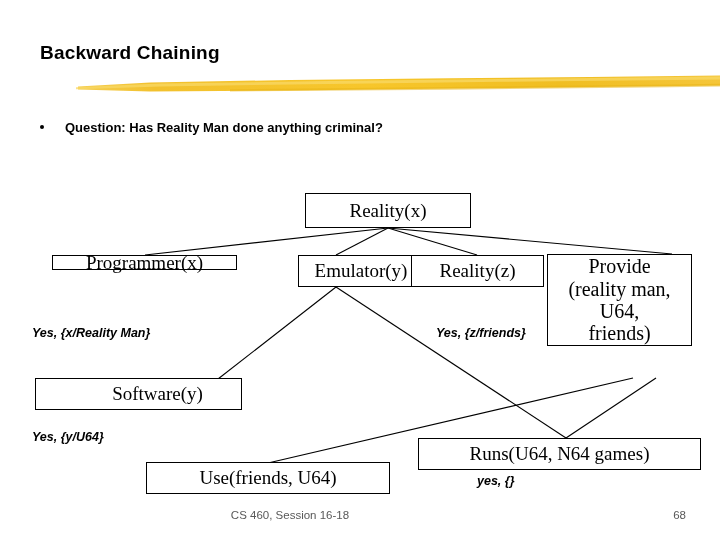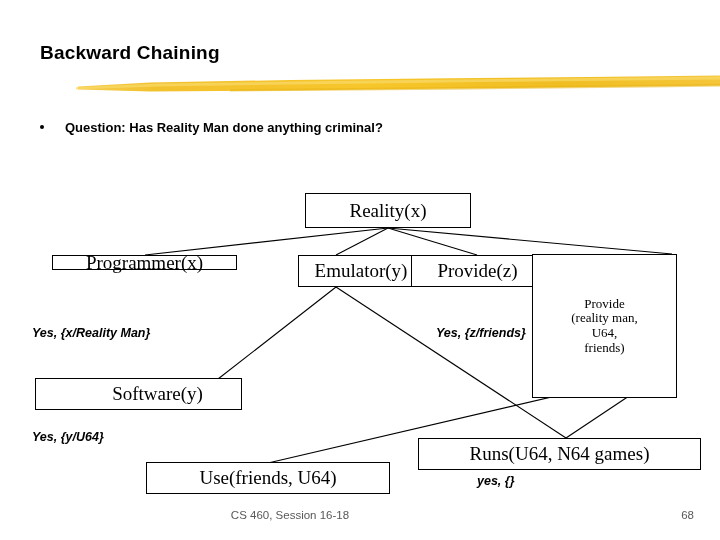--- a/index.html
+++ b/index.html
@@ -179,7 +179,7 @@
   <div class="node" id="node-criminal">Reality(x)</div>
   <div class="node" id="node-programmer">Programmer(x)</div>
   <div class="node" id="node-emulator">Emulator(y)</div>
-  <div class="node" id="node-people">Provide(z)</div>
+  <div class="node" id="node-people">Reality(z)</div>
   <div class="node" id="node-provide">Provide
 (reality man,
 U64,

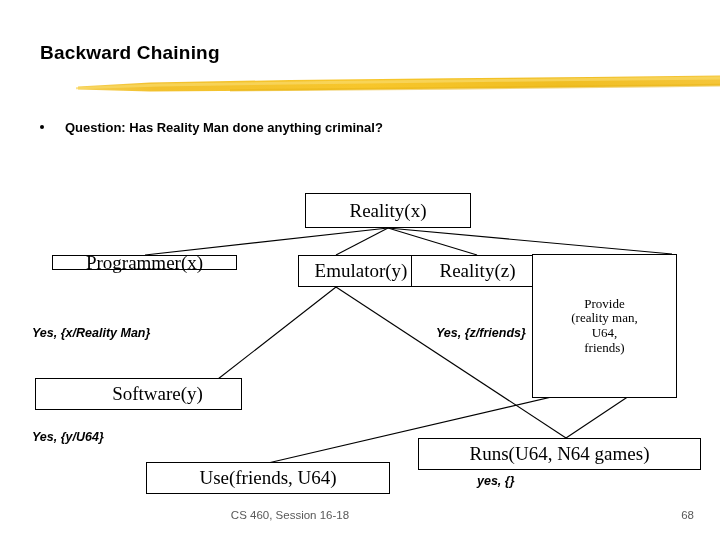--- a/index.html
+++ b/index.html
@@ -100,8 +100,8 @@
   #node-programmer { left: 52px;  top: 255px; width: 185px; height: 15px; }
   #node-emulator   { left: 274px; top: 255px; width: 126px; height: 32px; margin-left: 24px; }
   #node-people     { left: 411px; top: 255px; width: 133px; height: 32px; }
-  #node-provide    { left: 532px; top: 254px; width: 145px; height: 144px;
-                     font-size: 13px; }
+  #node-provide    { left: 547px; top: 254px; width: 145px; height: 92px;
+                     font-size: 20px; }
   #node-software   { left: 35px;  top: 378px; width: 207px; height: 32px; padding-left: 38px; }
   #node-use        { left: 146px; top: 462px; width: 244px; height: 32px; text-align: right; }
   #node-runs       { left: 418px; top: 438px; width: 283px; height: 32px; }

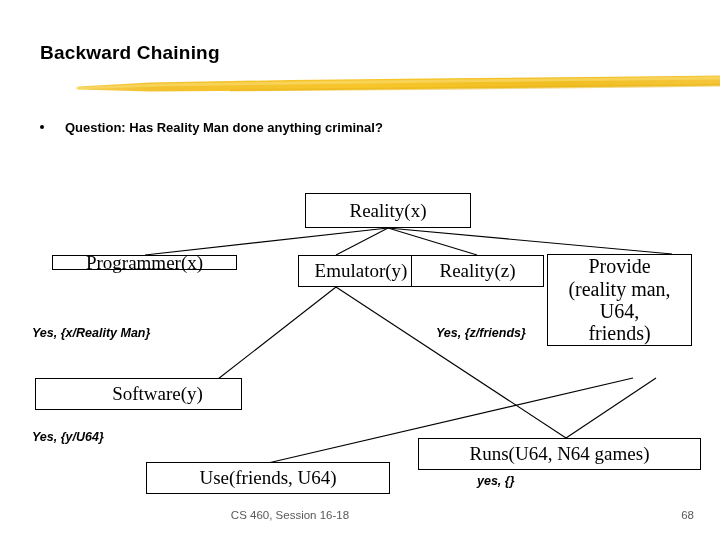--- a/index.html
+++ b/index.html
@@ -123,7 +123,7 @@
   }
   #footer-page {
     position: absolute;
-    right: 26px;
+    right: 34px;
     top: 509px;
     font-family: "Liberation Sans", sans-serif;
     font-size: 11.5px;

